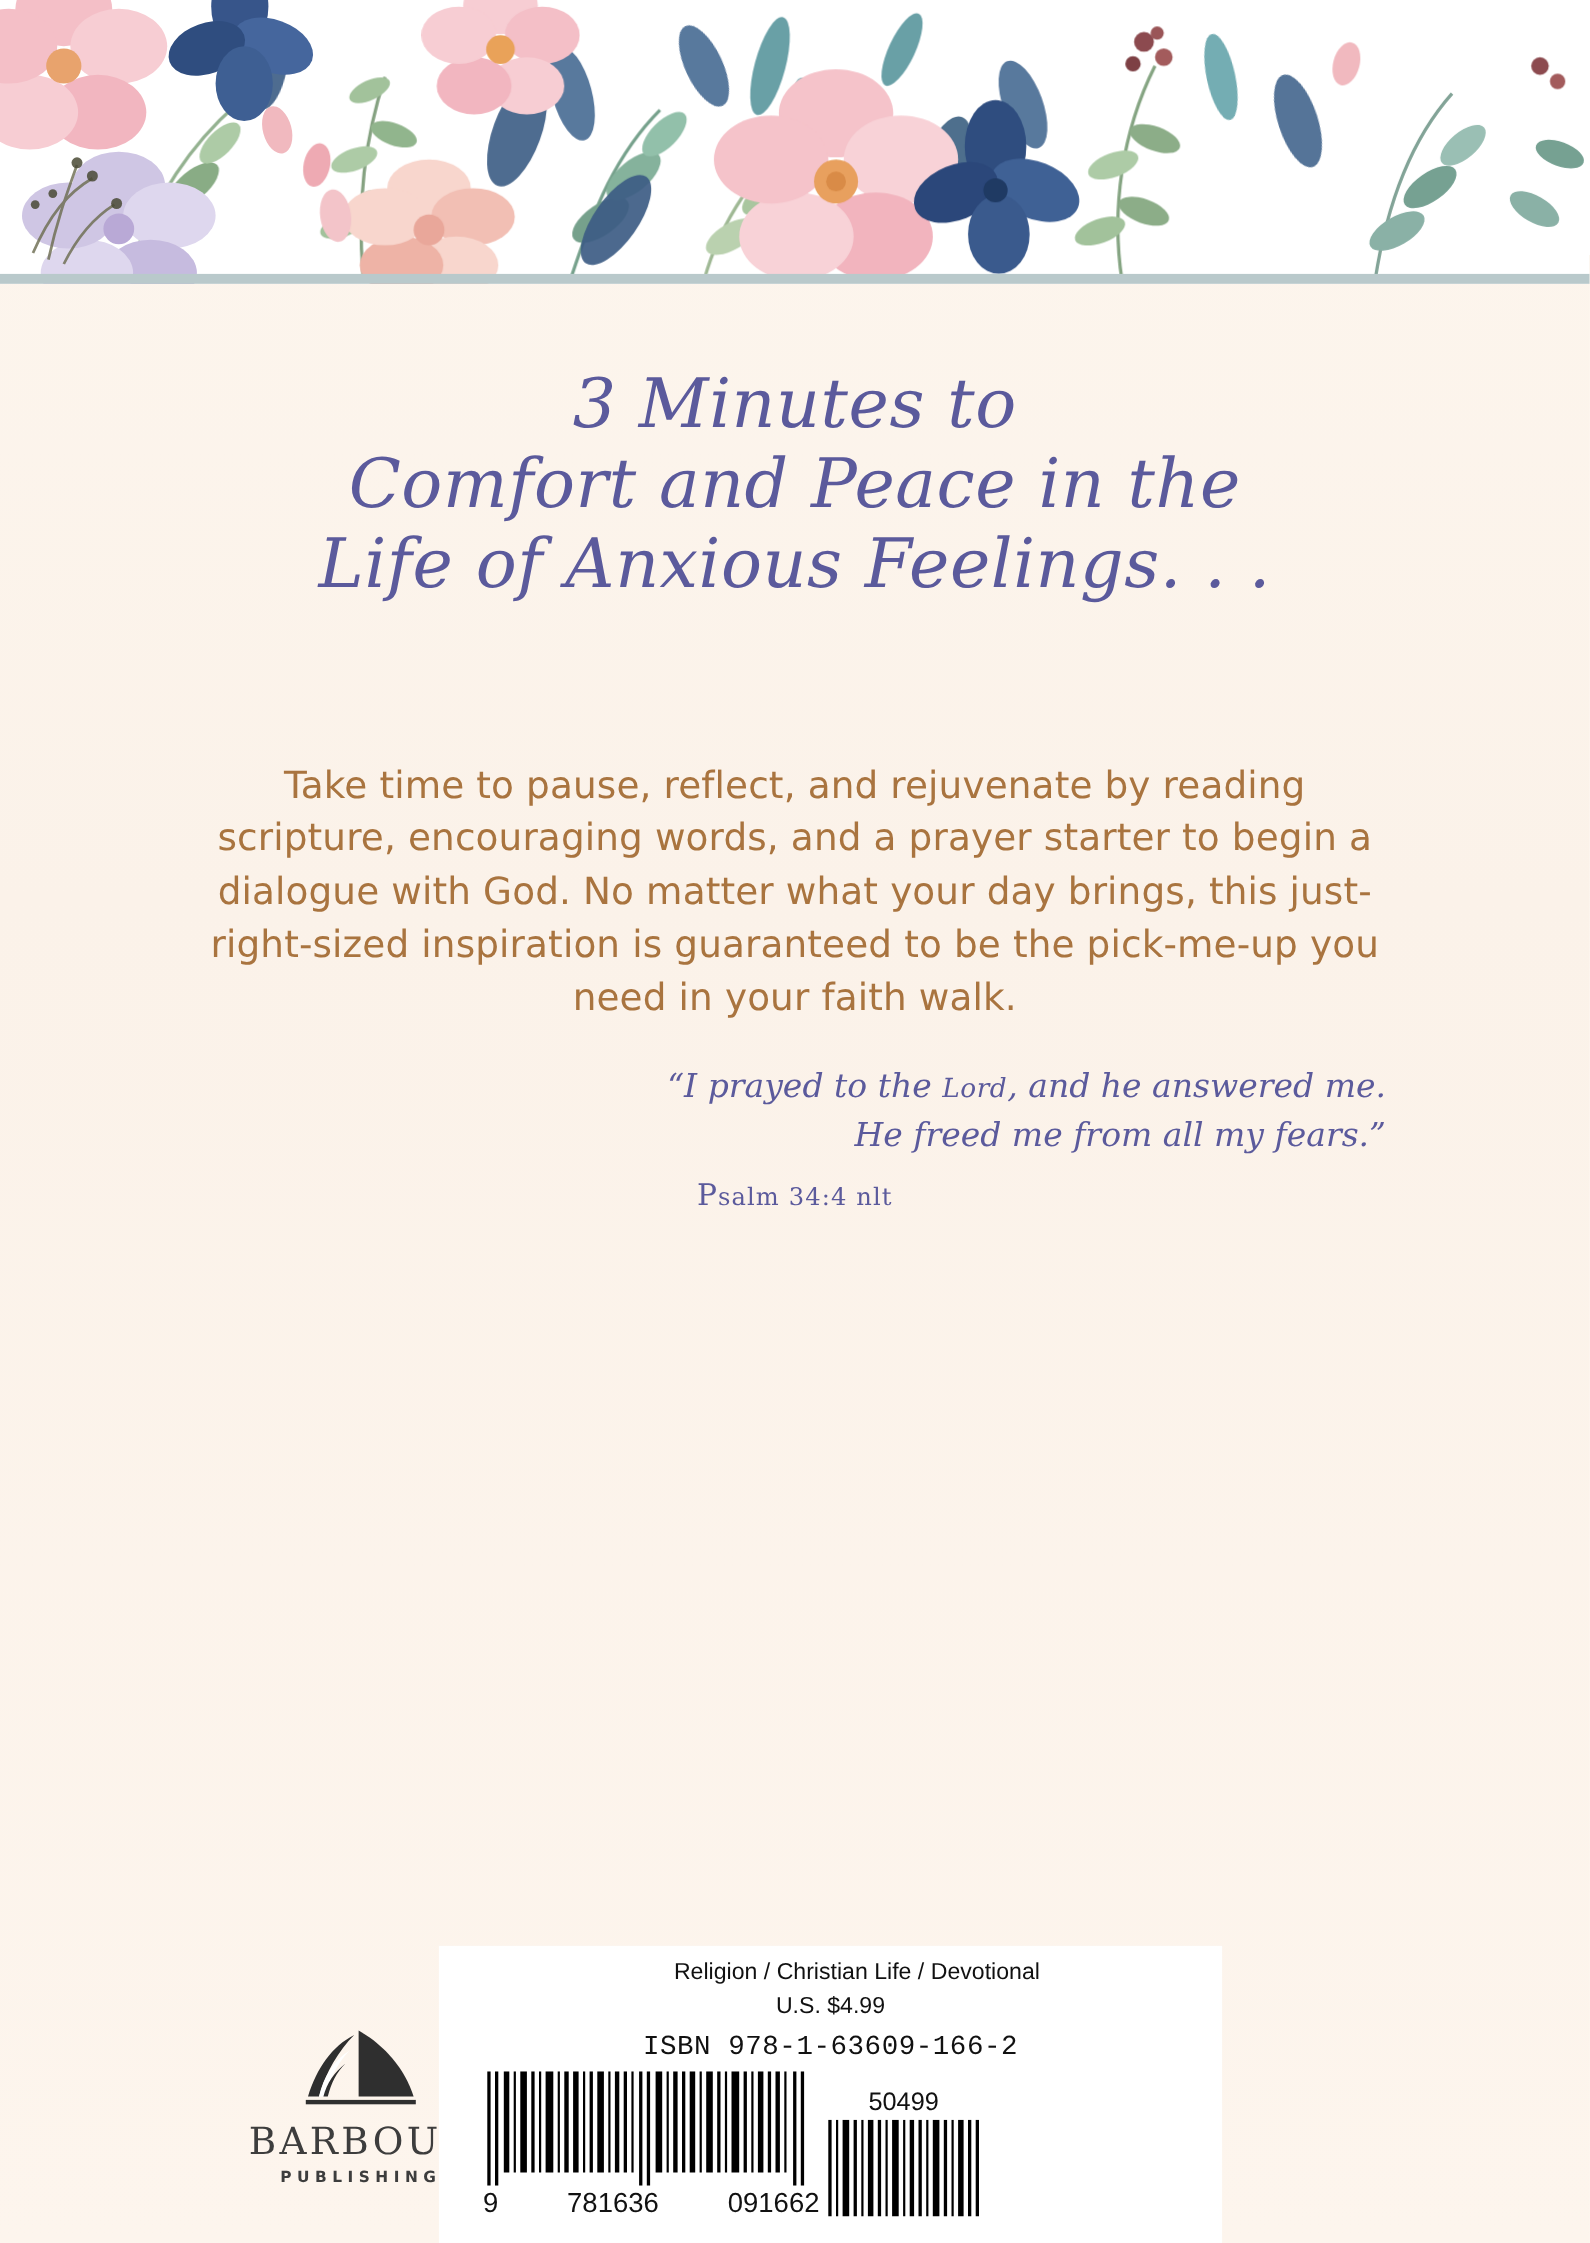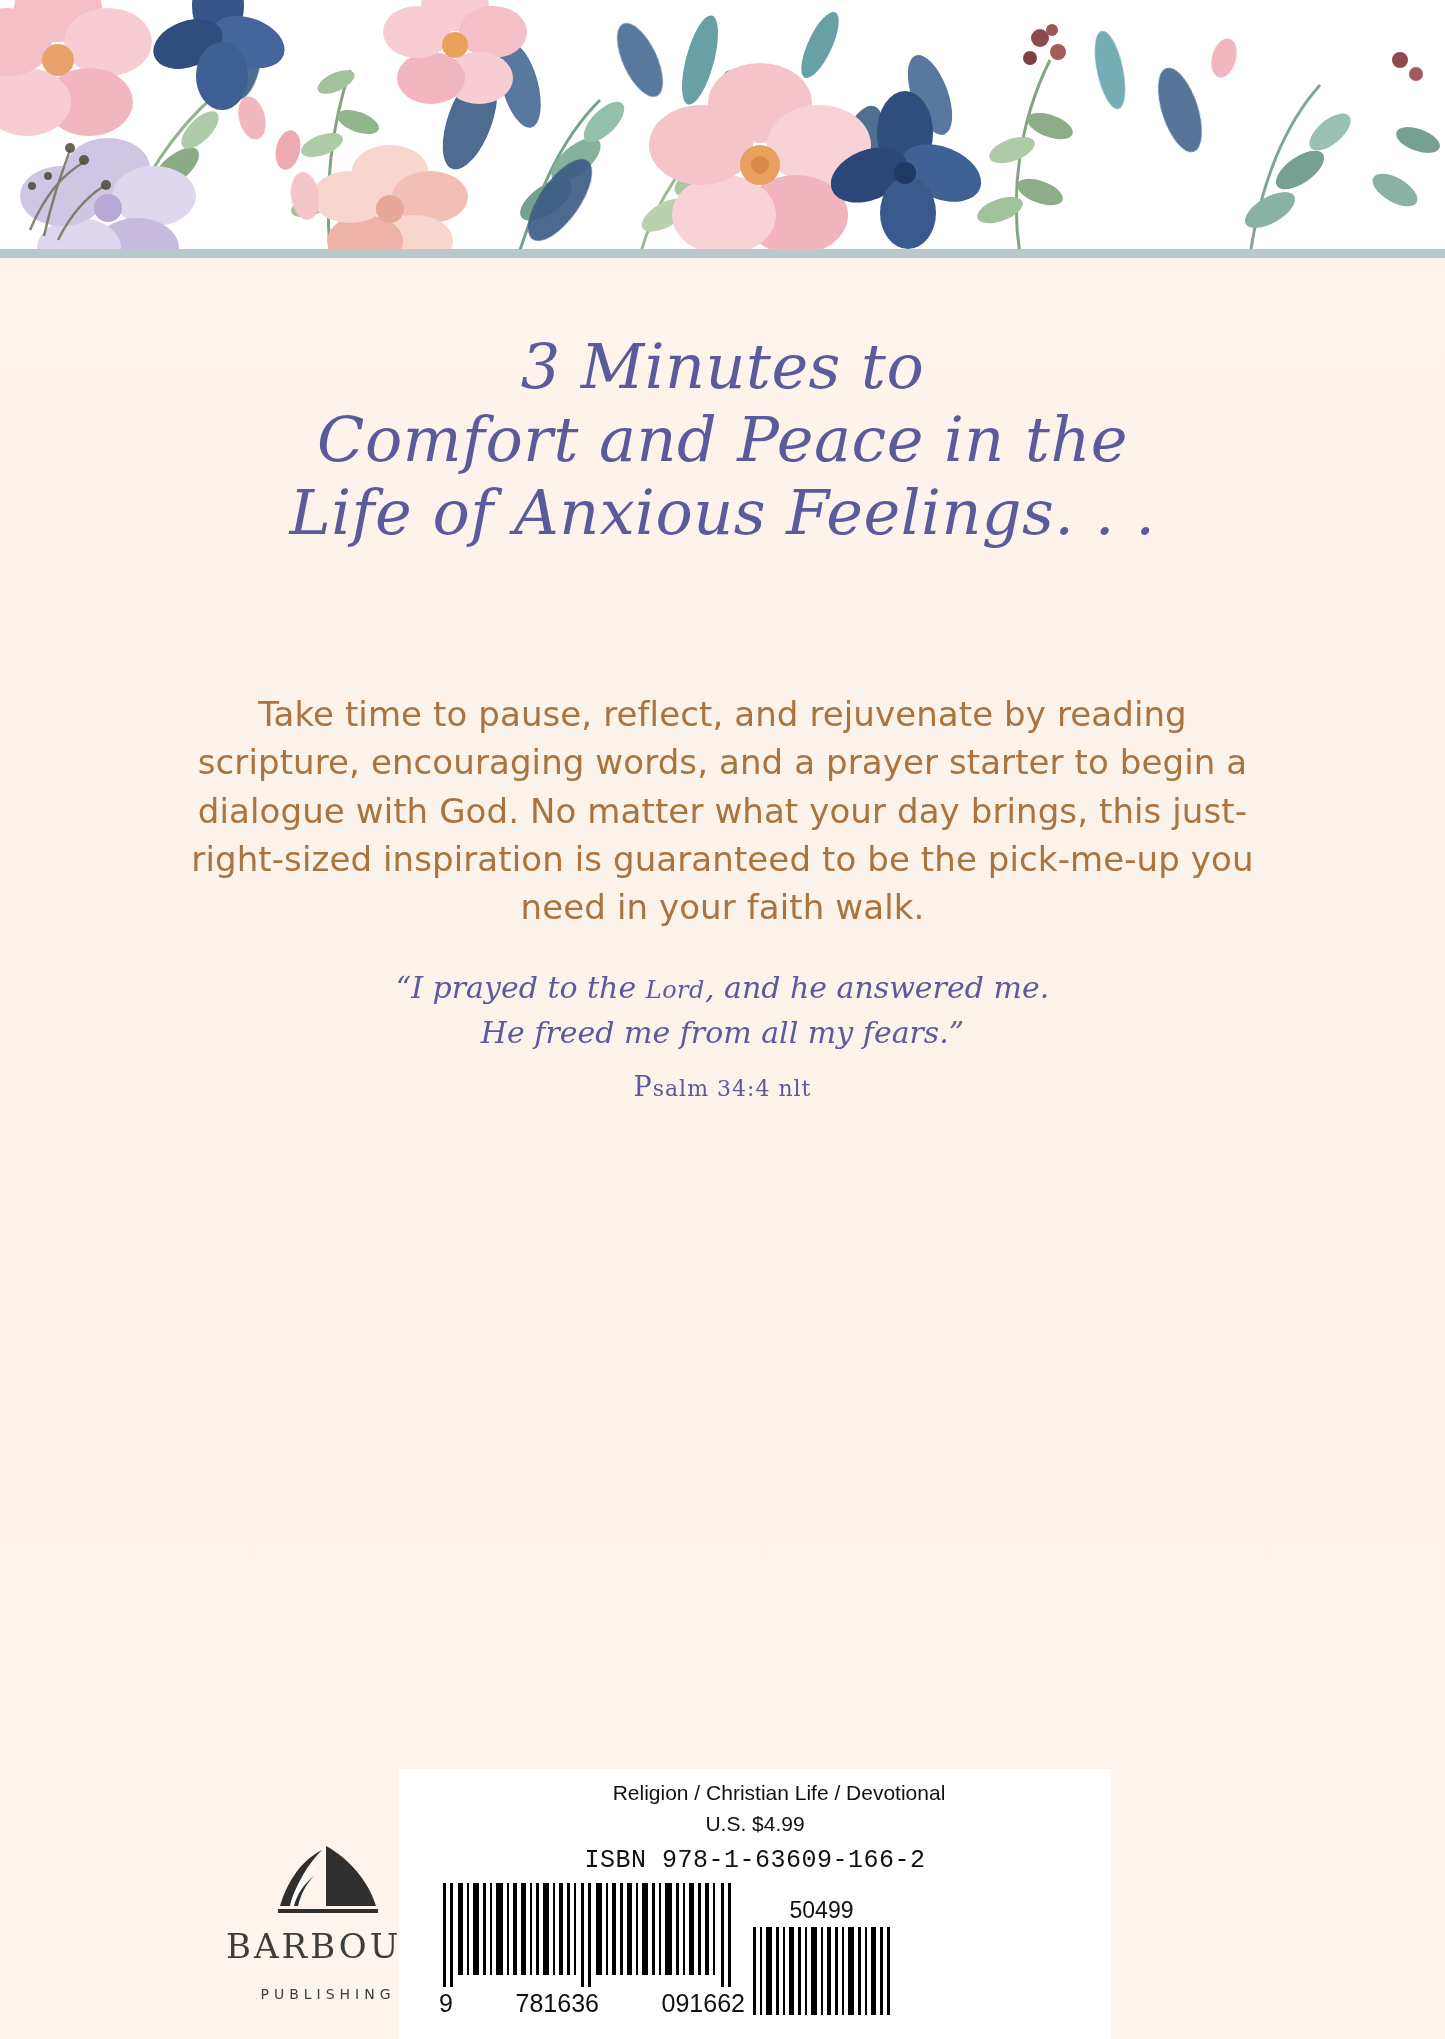--- a/index.html
+++ b/index.html
@@ -79,6 +79,7 @@
     font-style: italic;
     font-size: 30px;
     line-height: 1.5;
+    text-align: right;
   }
   .scripture .verse .smallcap {
     font-size: 24px;

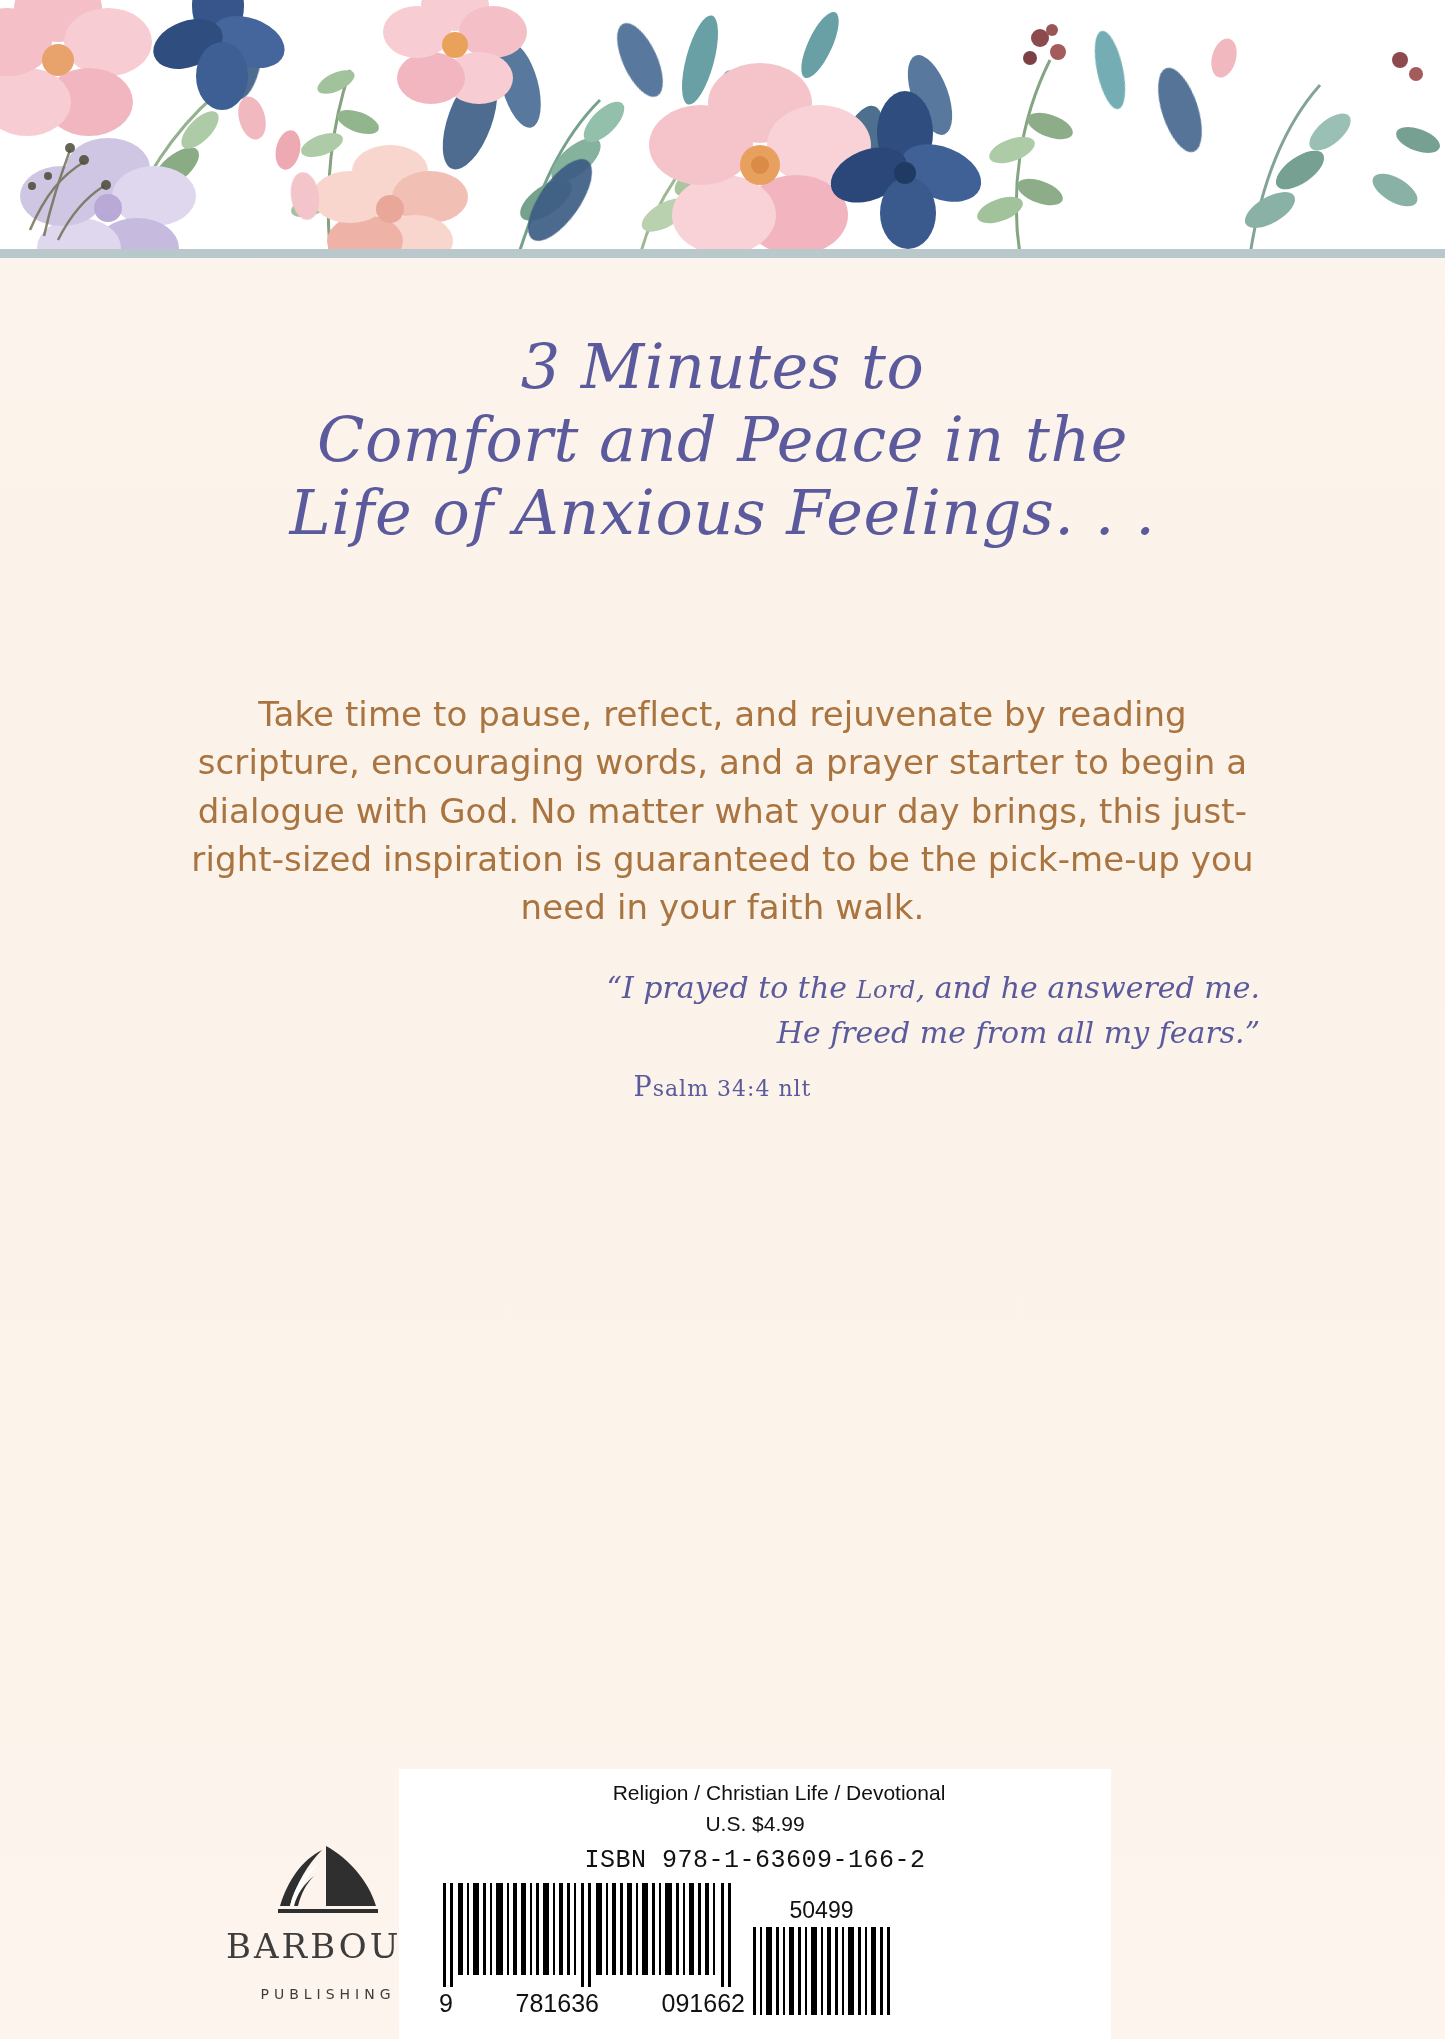--- a/index.html
+++ b/index.html
@@ -114,7 +114,8 @@
     font-family: "DejaVu Sans", sans-serif;
     font-size: 14px;
     letter-spacing: 5px;
-    margin-top: 20px;
+    margin-top: 5px;
+    font-weight: bold;
   }
 
   

